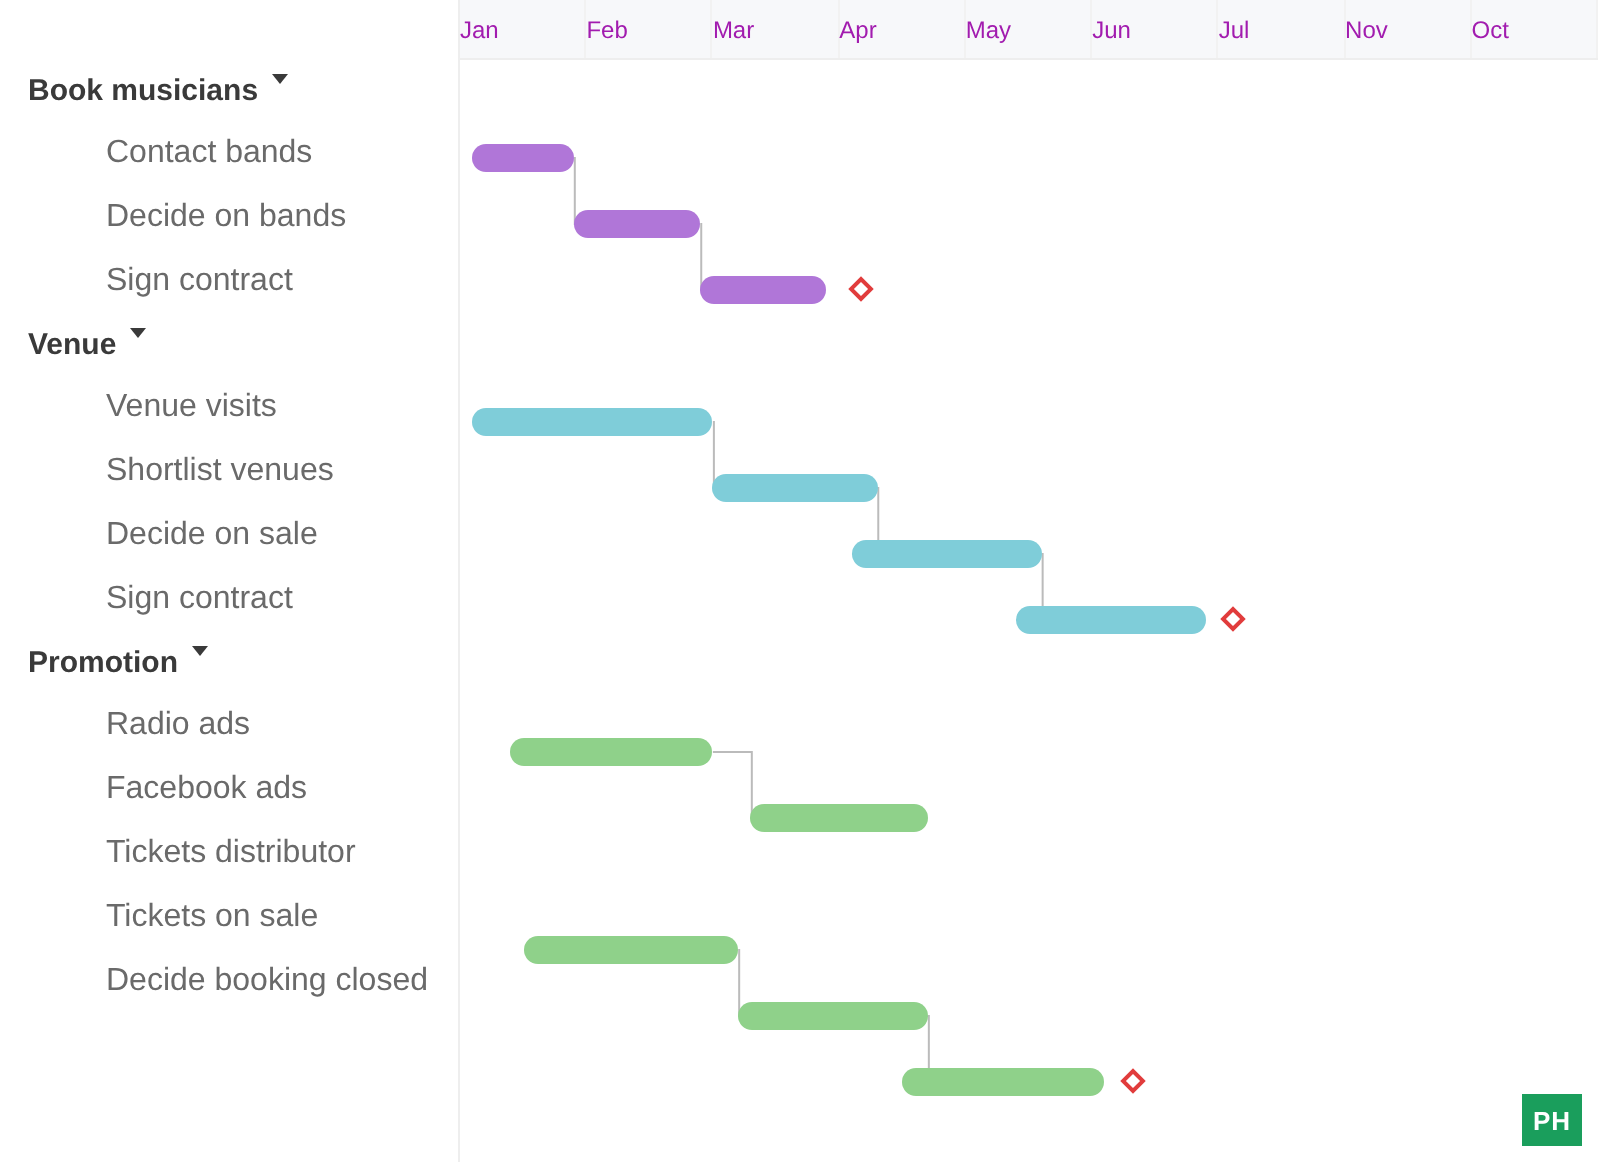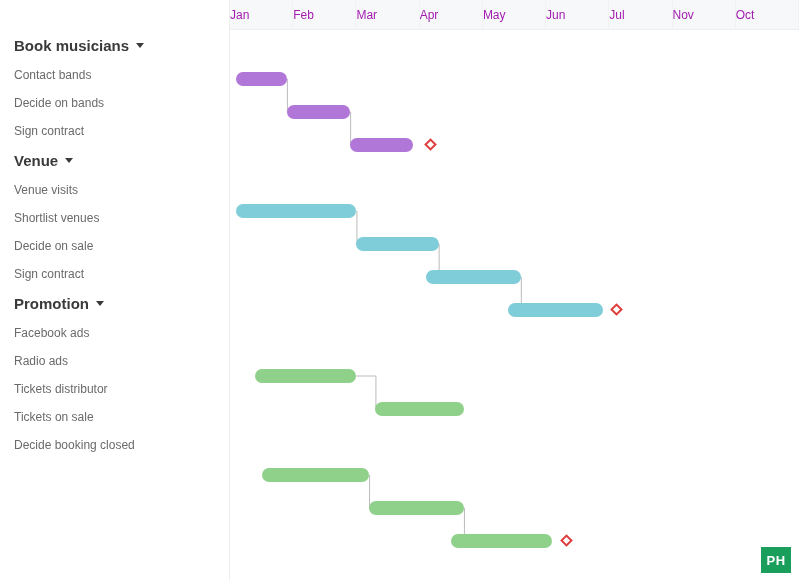--- a/index.html
+++ b/index.html
@@ -29,7 +29,6 @@
     color: #3a3a3a;
     padding: 7px 12px 7px 14px;
     display: flex;
-    align-items: center;
     gap: 5px;
     cursor: pointer;
   }

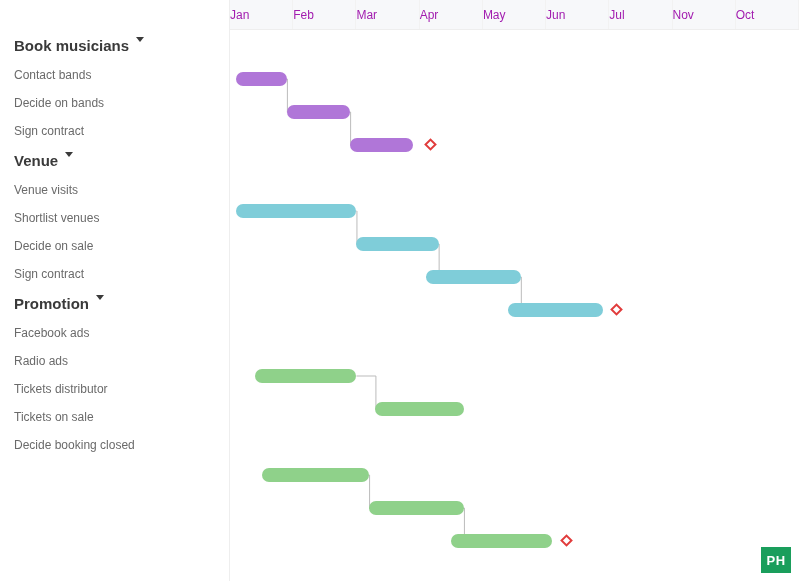--- a/index.html
+++ b/index.html
@@ -41,10 +41,11 @@
     margin-left: 2px;
   }
   .task-label {
-    font-size: 12px;
+    font-size: 16px;
     color: #6a6a6a;
     padding: 7px 12px 7px 14px;
     white-space: nowrap;
+    margin-left: 39px;
   }
   .chart {
     flex: 1;

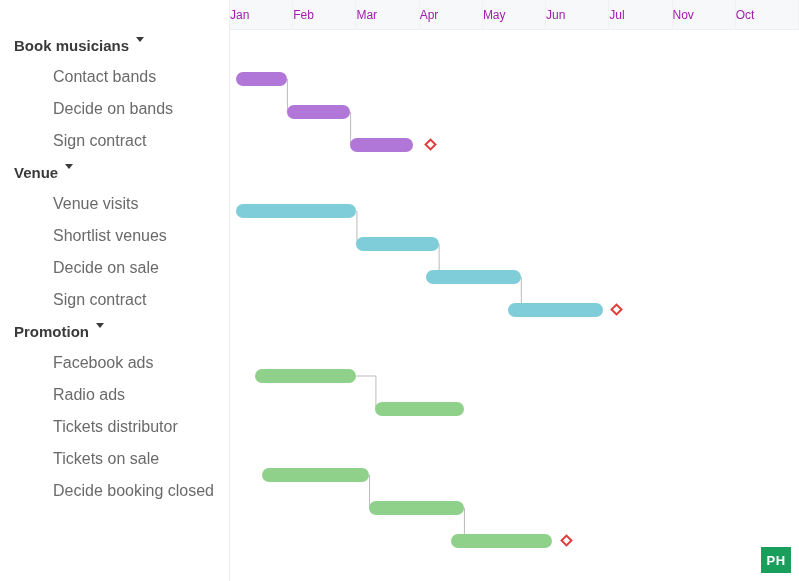--- a/index.html
+++ b/index.html
@@ -136,8 +136,8 @@
         <span>Promotion</span>
         <span class="caret"></span>
       </div>
+      <div class="task-label">Radio ads</div>
       <div class="task-label">Facebook ads</div>
-      <div class="task-label">Radio ads</div>
       <div class="task-label">Tickets distributor</div>
       <div class="task-label">Tickets on sale</div>
       <div class="task-label">Decide booking closed</div>

